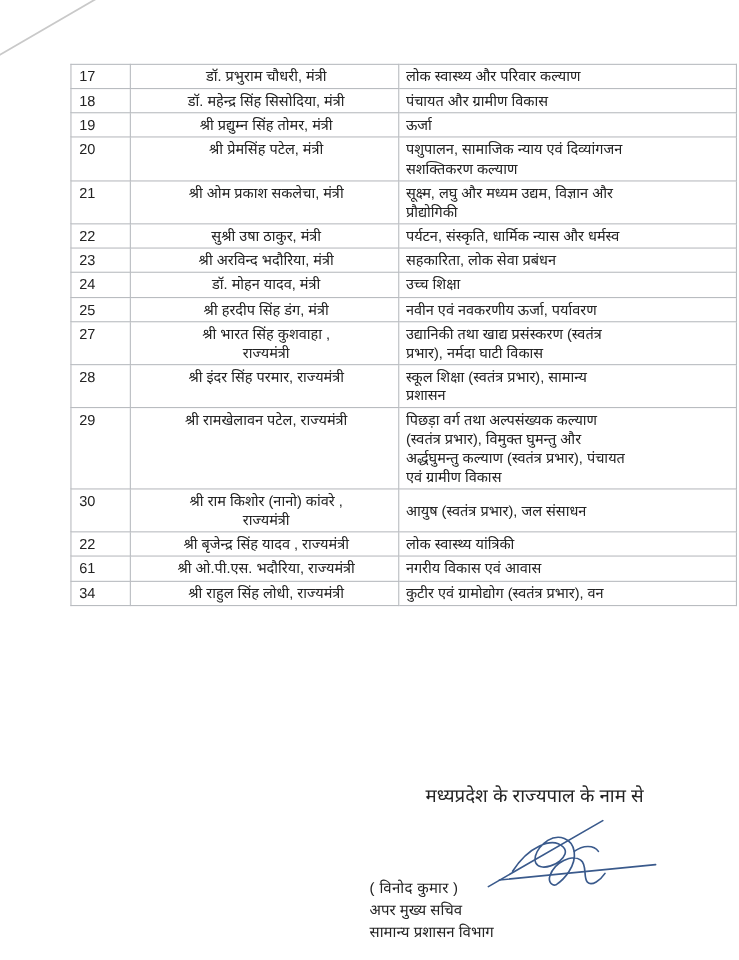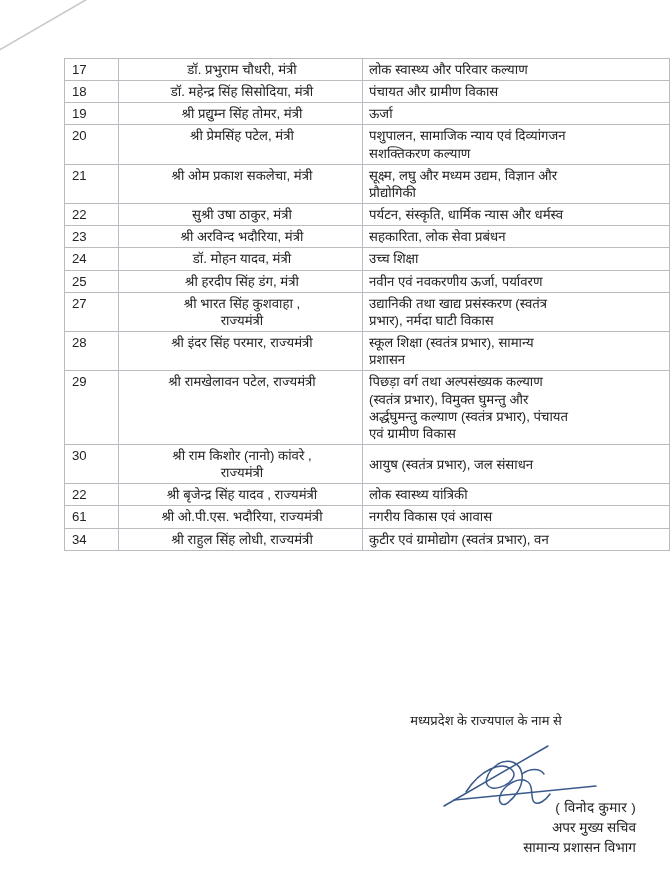--- a/index.html
+++ b/index.html
@@ -86,7 +86,7 @@
     top: 712px;
     width: 300px;
     text-align: center;
-    font-size: 13px;
+    font-size: 17px;
     line-height: 1.45;
     color: #232323;
   }

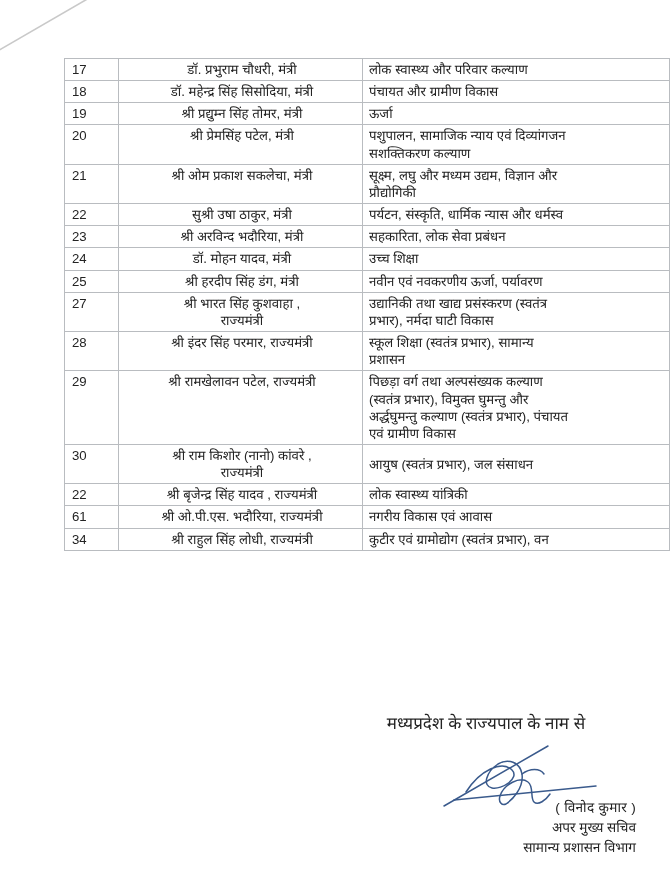--- a/index.html
+++ b/index.html
@@ -106,7 +106,7 @@
     left: 336px;
     top: 798px;
     width: 300px;
-    text-align: right;
+    text-align: left;
     font-size: 13.6px;
     line-height: 1.48;
     color: #232323;

